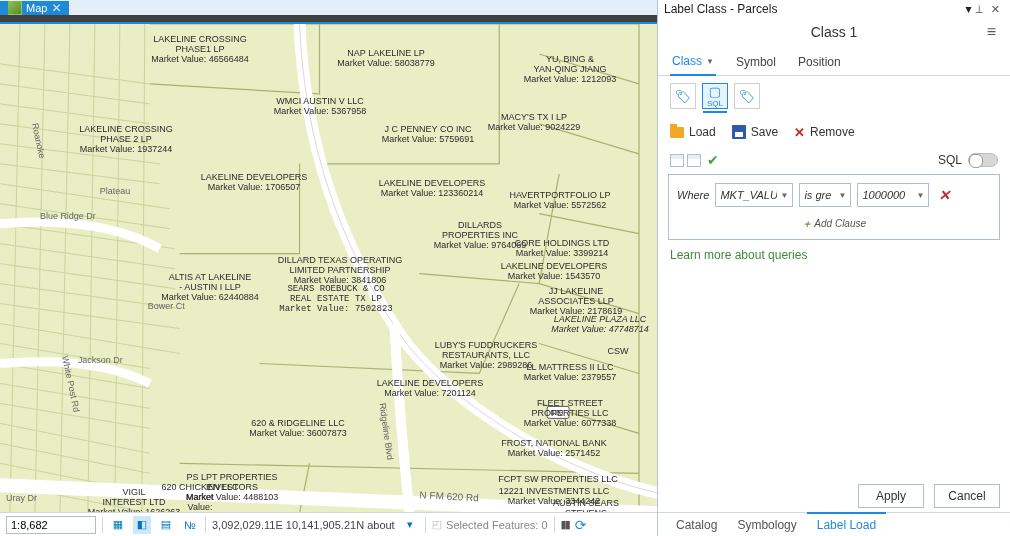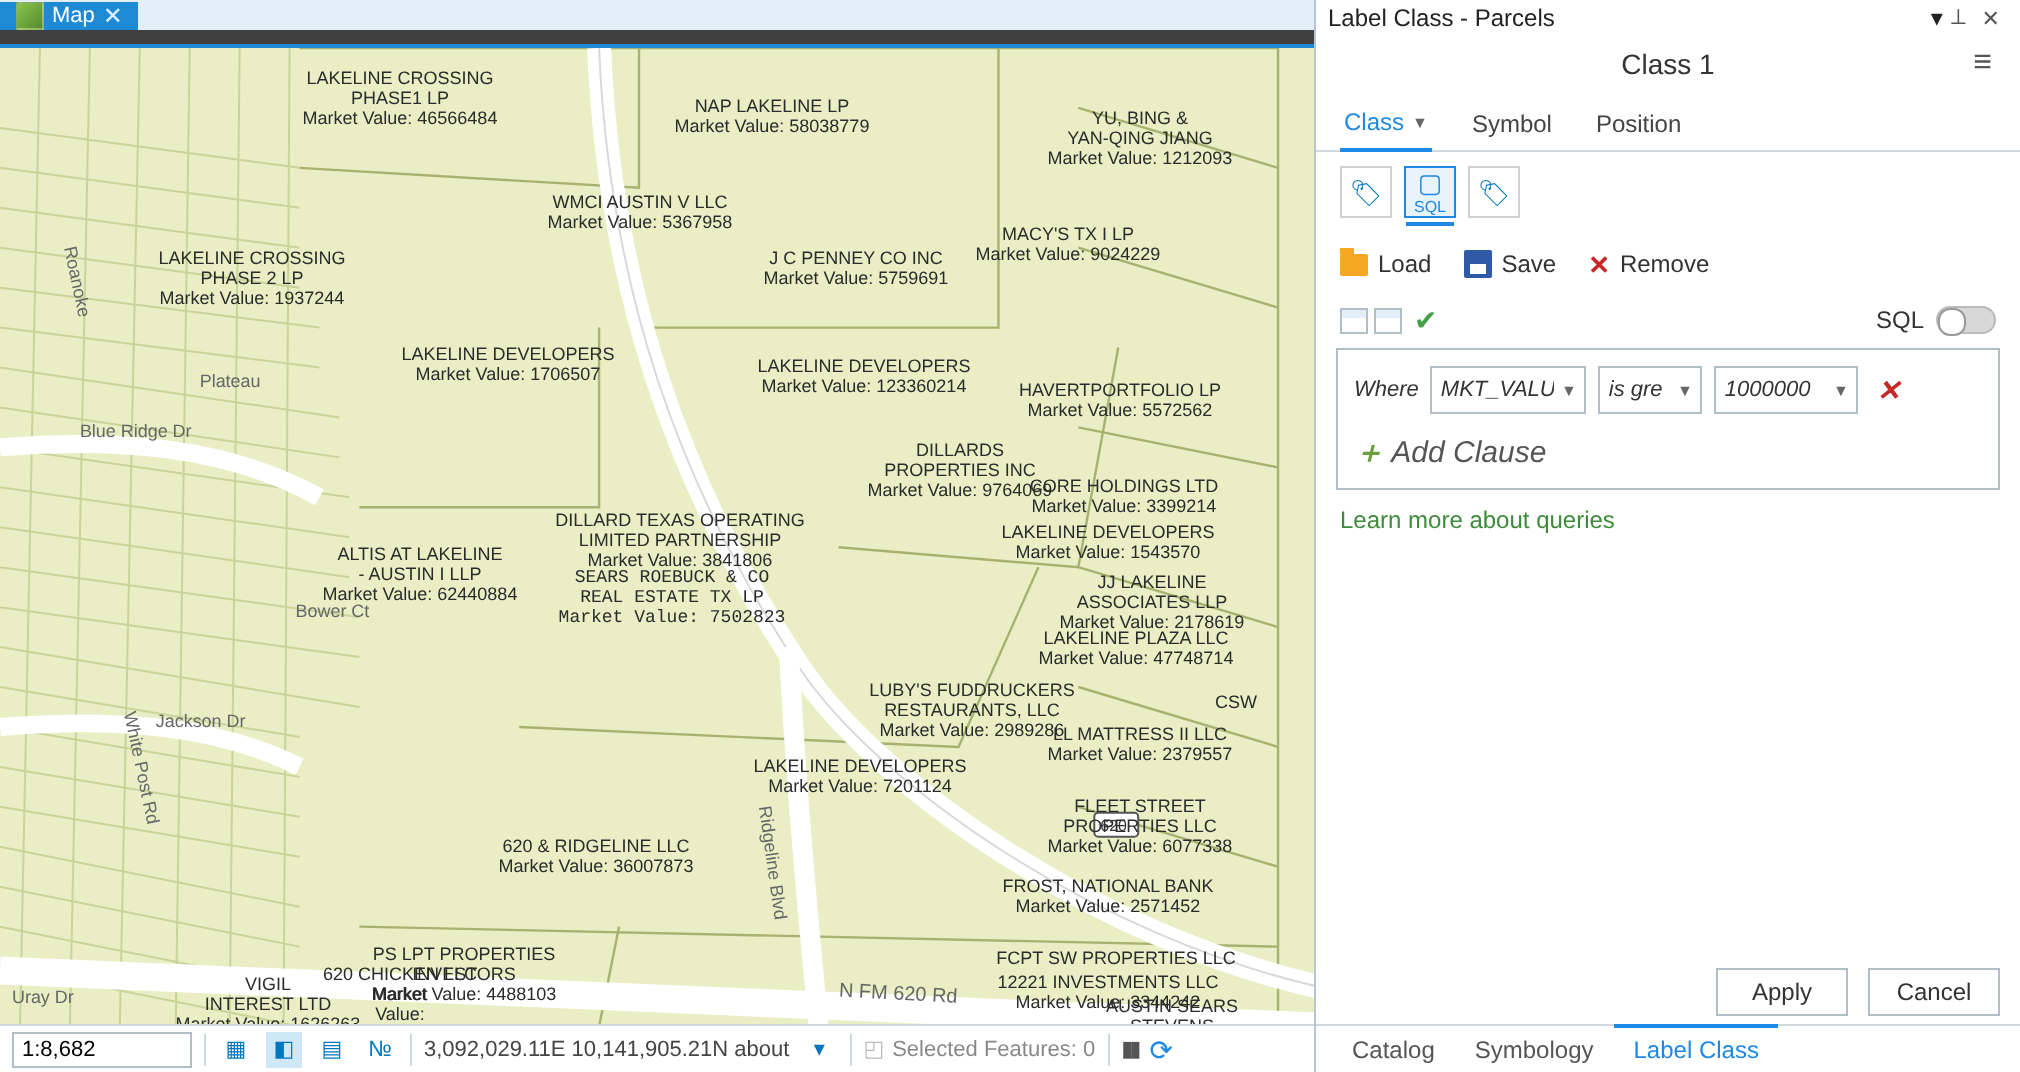--- a/index.html
+++ b/index.html
@@ -75,7 +75,7 @@
 .clause .dd.op { width: 52px; }
 .clause .dd.val { width: 72px; }
 .clause .rx { color: #c62828; font-size: 14px; font-weight: bold; margin-left: 3px; }
-.addclause { margin-top: 10px; color: #555; font-size: 15px; }
+.addclause { text-align: center; margin-top: 10px; color: #555; font-size: 10px; }
 .addclause .plus { color: #6a9e3e; font-weight: bold; }
 
 .learn { padding: 0 12px; color: #3e8b3b; font-size: 12px; }

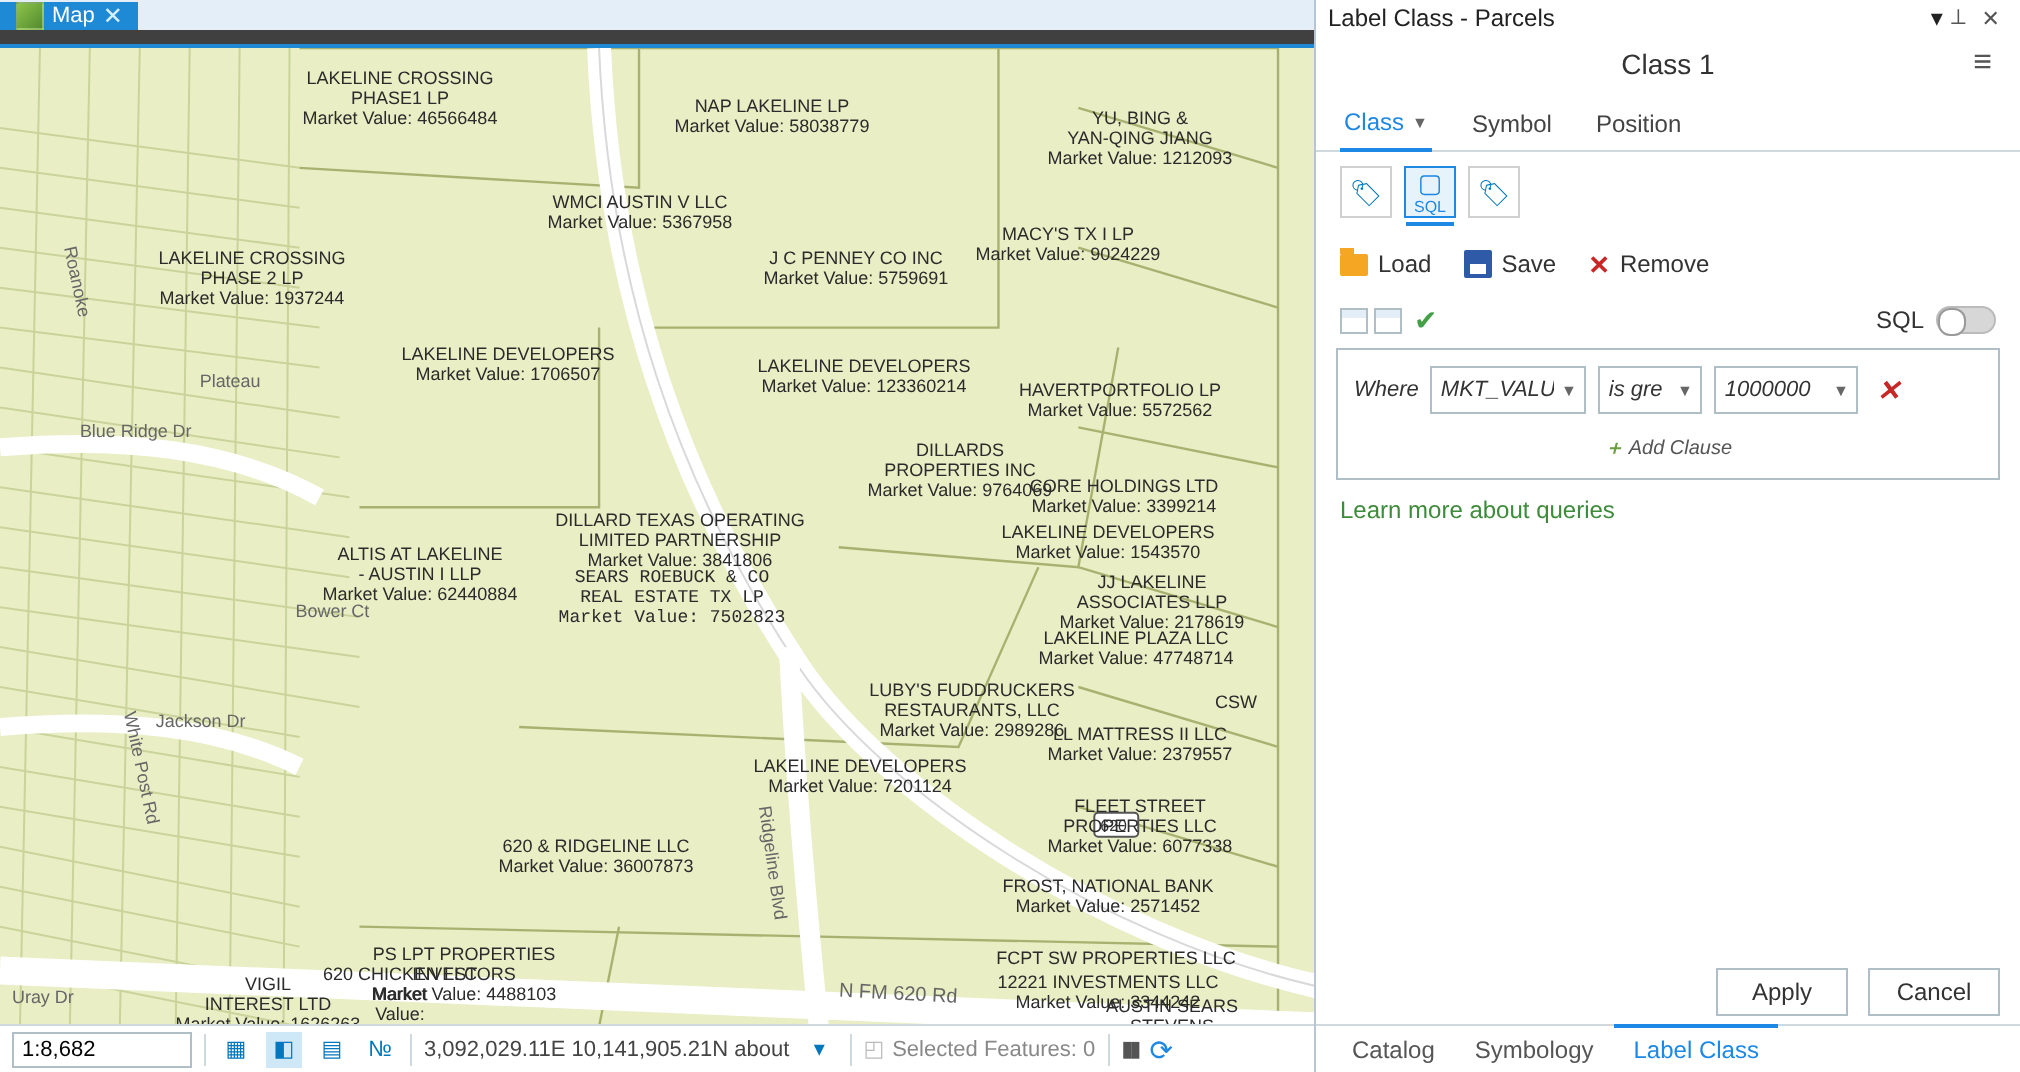--- a/index.html
+++ b/index.html
@@ -187,7 +187,7 @@
         <div class="lbl" style="top: 248px; left: 210px; transform: translateX(-50%);">ALTIS AT LAKELINE<br>- AUSTIN I LLP<br>Market Value: 62440884</div>
         <div class="lbl" style="top: 260px; left: 336px; transform: translateX(-50%); font-family: Liberation Mono, monospace;">SEARS ROEBUCK &amp; CO<br>REAL ESTATE TX LP<br>Market Value: 7502823</div>
         <div class="lbl" style="top: 262px; left: 576px; transform: translateX(-50%);">JJ LAKELINE<br>ASSOCIATES LLP<br>Market Value: 2178619</div>
-        <div class="lbl" style="top: 290px; left: 568px; transform: translateX(-50%);">LAKELINE PLAZA LLC<br>Market Value: 47748714</div>
+        <div class="lbl" style="top: 290px; left: 600px; transform: translateX(-50%); font-style: italic;">LAKELINE PLAZA LLC<br>Market Value: 47748714</div>
         <div class="lbl" style="top: 316px; left: 486px; transform: translateX(-50%);">LUBY'S FUDDRUCKERS<br>RESTAURANTS, LLC<br>Market Value: 2989286</div>
         <div class="lbl" style="top: 322px; left: 618px; transform: translateX(-50%);">CSW</div>
         <div class="lbl" style="top: 338px; left: 570px; transform: translateX(-50%);">LL MATTRESS II LLC<br>Market Value: 2379557</div>

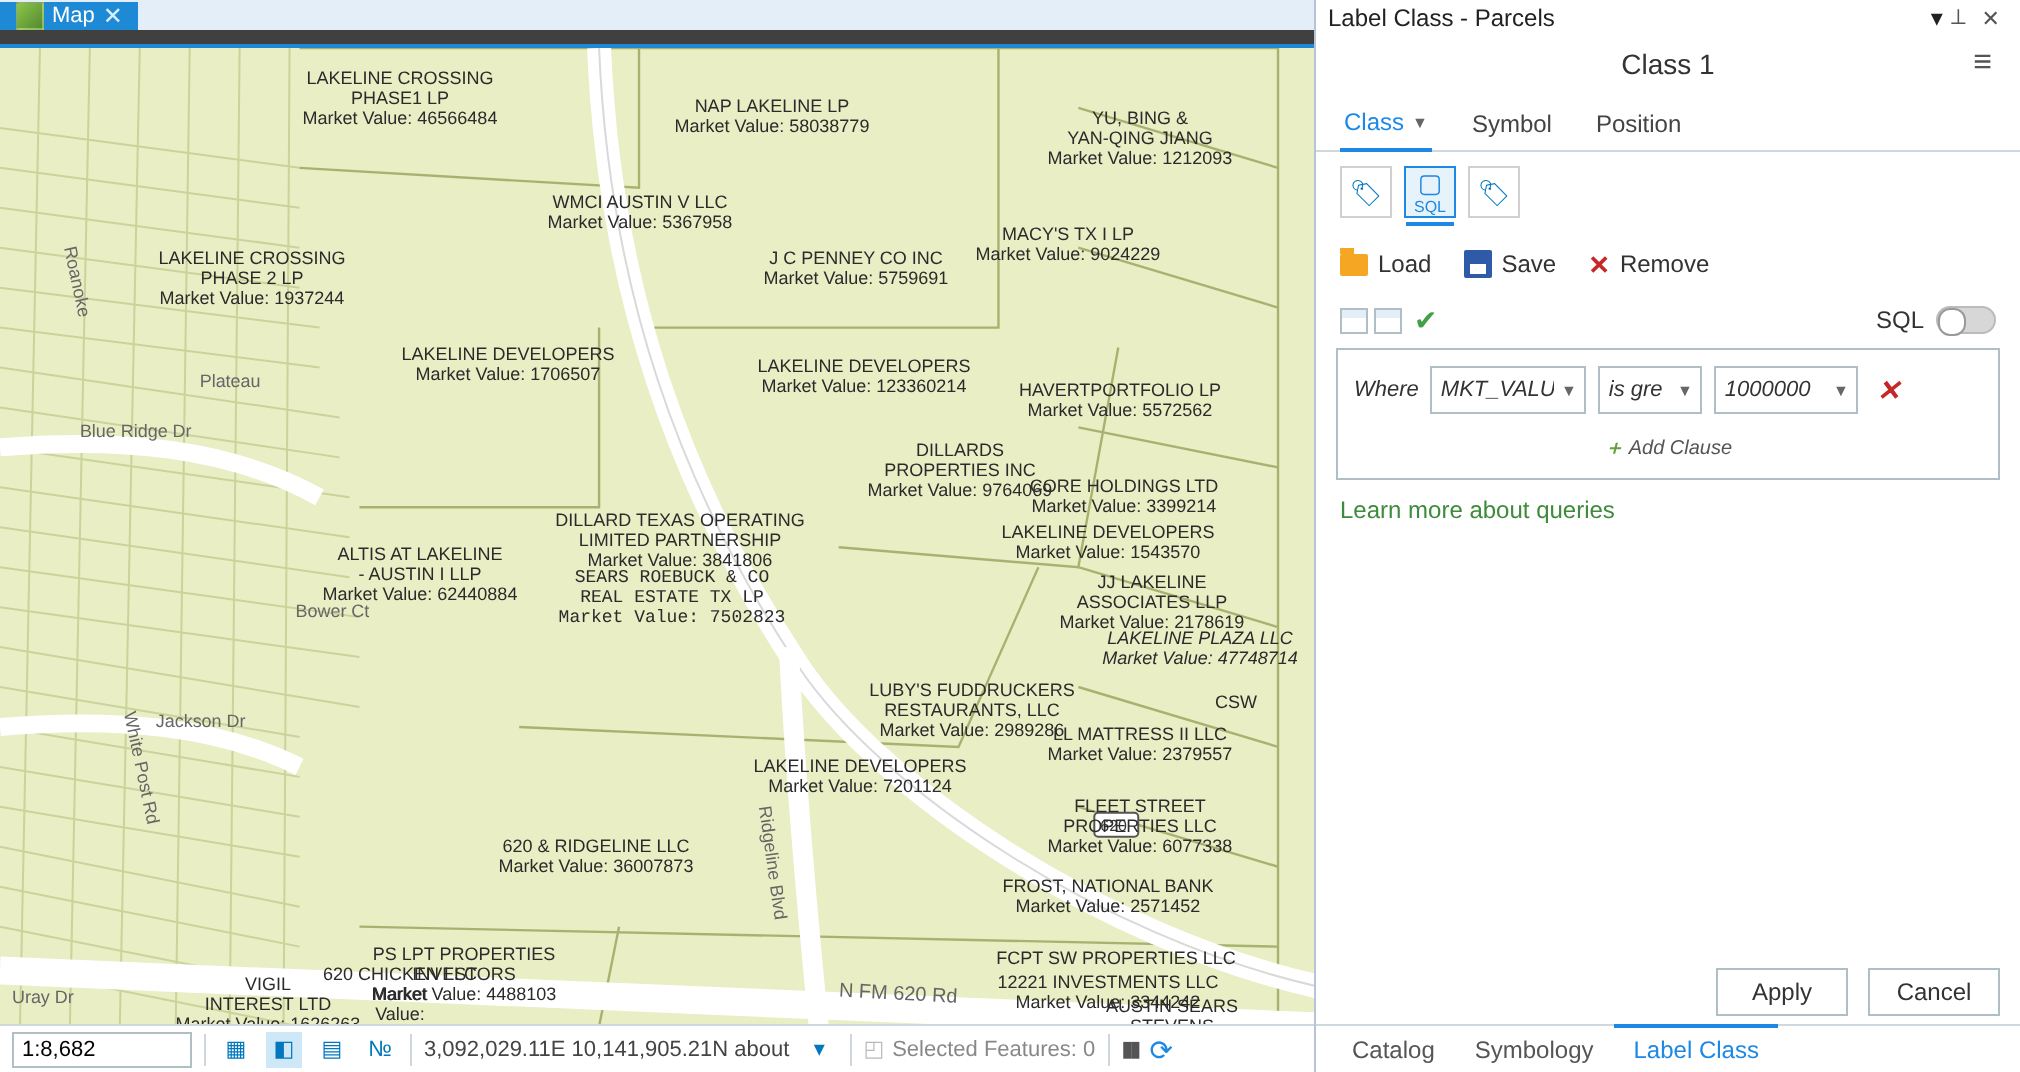--- a/index.html
+++ b/index.html
@@ -319,7 +319,7 @@
     <div class="rtabs">
       <div class="t">Catalog</div>
       <div class="t">Symbology</div>
-      <div class="t active">Label Class</div>
+      <div class="t active">Label Load</div>
     </div>
   </div>
 </div>

